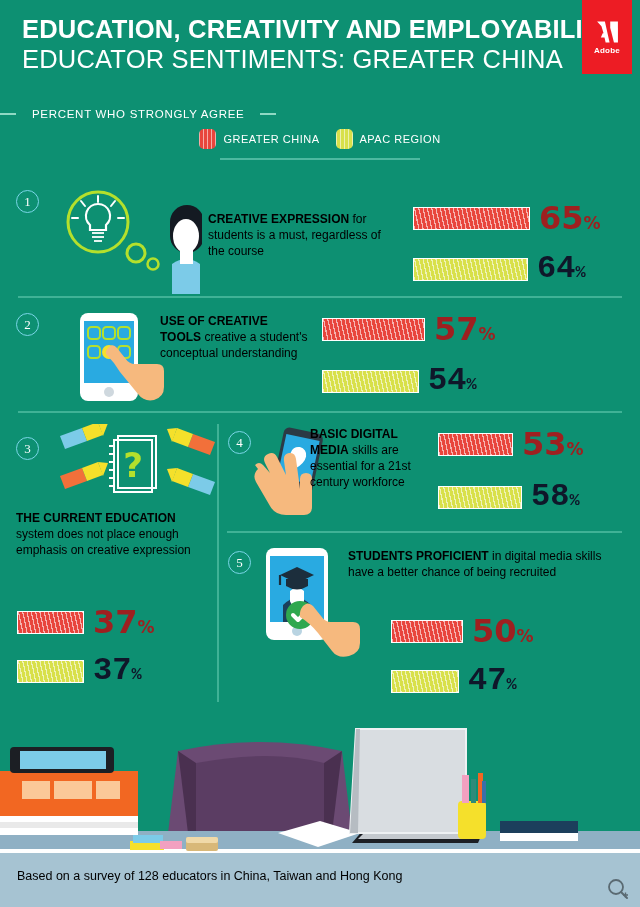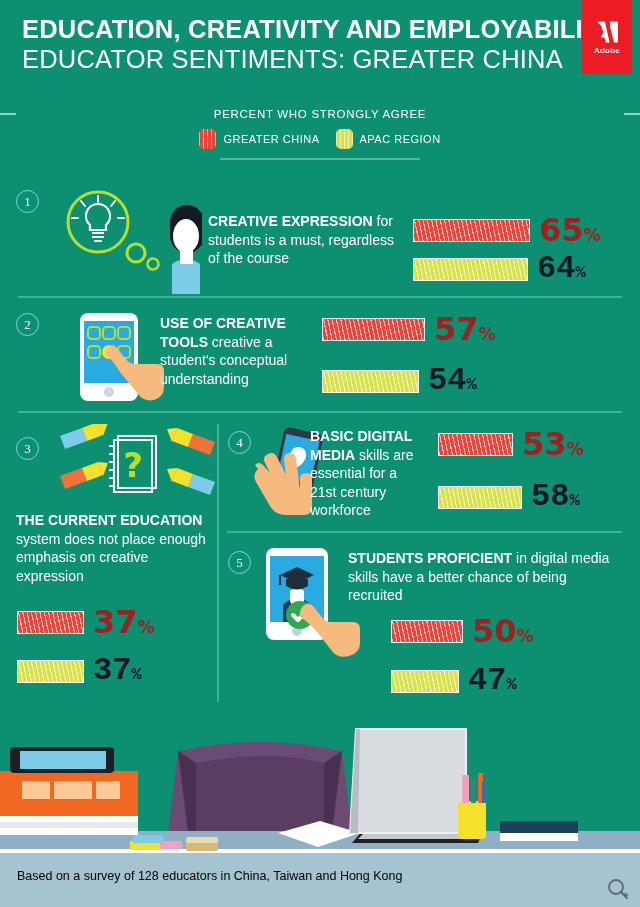--- a/index.html
+++ b/index.html
@@ -37,7 +37,7 @@
   
   .legend { position: absolute; left: 0; top: 108px; width: 640px; text-align: center; }
   .legend-title-row {
-    display: flex; align-items: center; justify-content: space-between; gap: 8px;
+    display: flex; align-items: center; justify-content: flex-start; gap: 16px;
   }
   .legend-title-row .dash { width: 16px; height: 1.5px; background: #8fd9c4; }
   .legend-title {

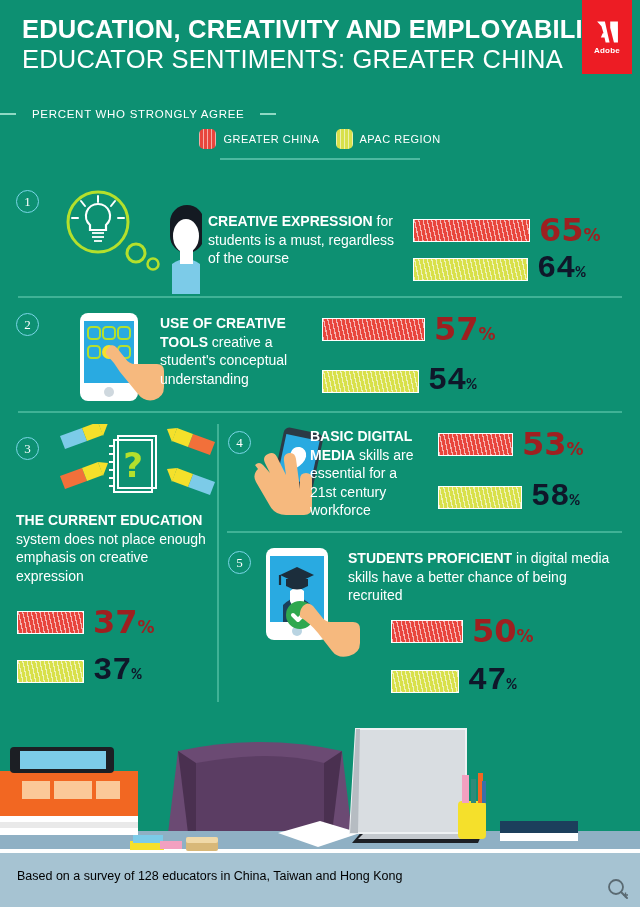--- a/index.html
+++ b/index.html
@@ -81,7 +81,7 @@
   }
 
   
-  .txt { position: absolute; color: #ffffff; font-size: 14px; line-height: 1.33; }
+  .txt { position: absolute; color: #000000; font-size: 12px; line-height: 1.33; }
   .txt b { font-weight: bold; }
 
   

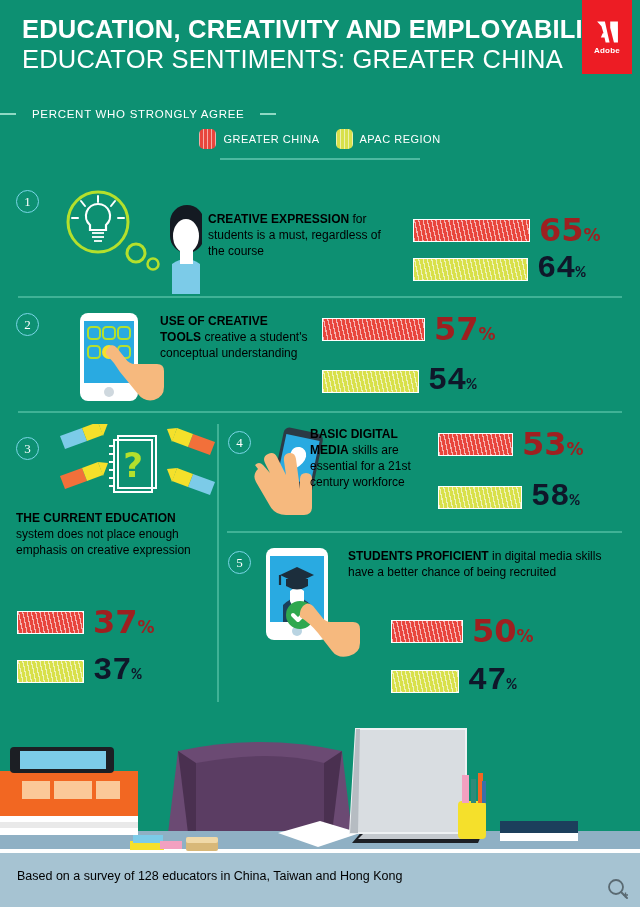--- a/index.html
+++ b/index.html
@@ -184,7 +184,7 @@
     <b>CREATIVE EXPRESSION</b><span> for students is a must, regardless of the course</span>
   </div>
 
-  <div class="barrow" style="left:413px; top:214px;text-align:center;">
+  <div class="barrow" style="left:413px; top:202px;text-align:center;">
     <div class="bar red" style="width:117px;"></div>
     <div class="pct red">
       <span class="n">65</span><span class="s">%</span>

